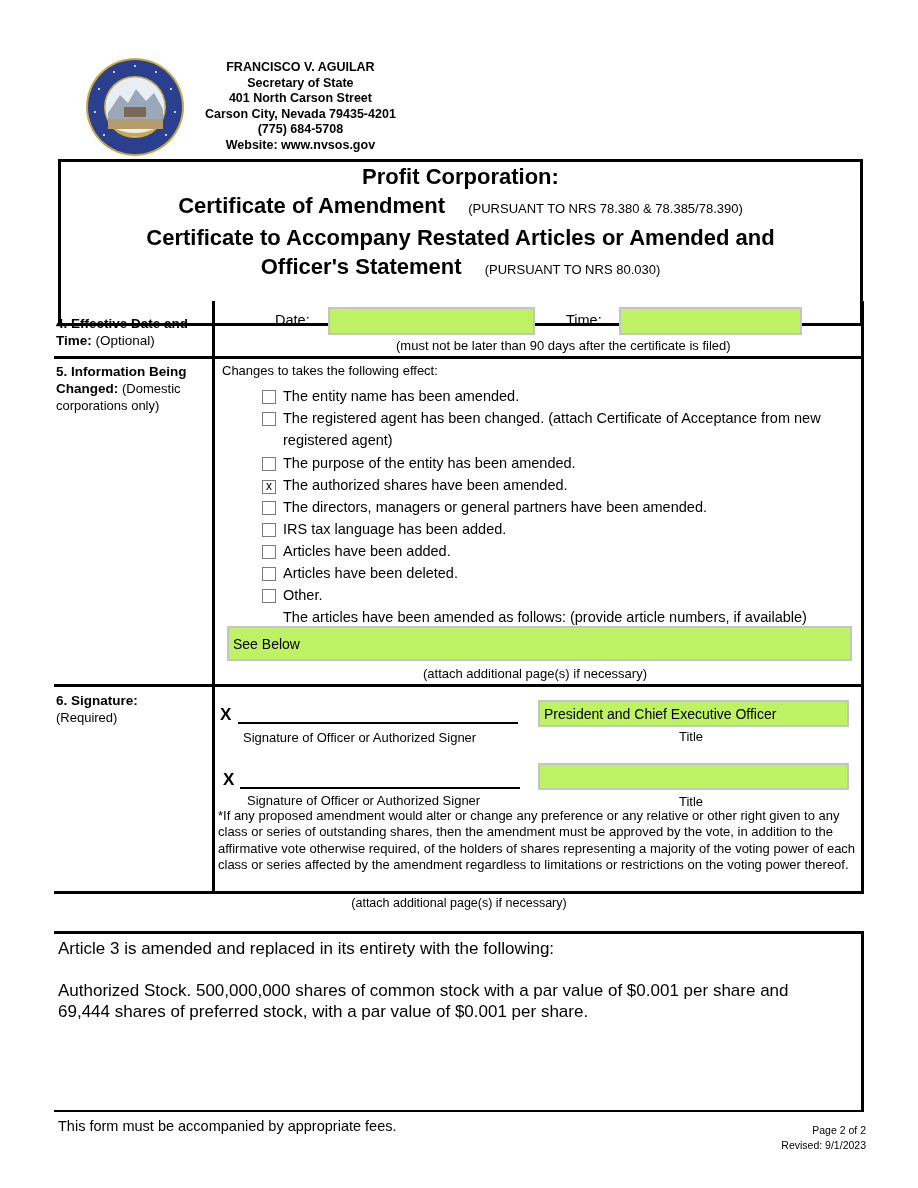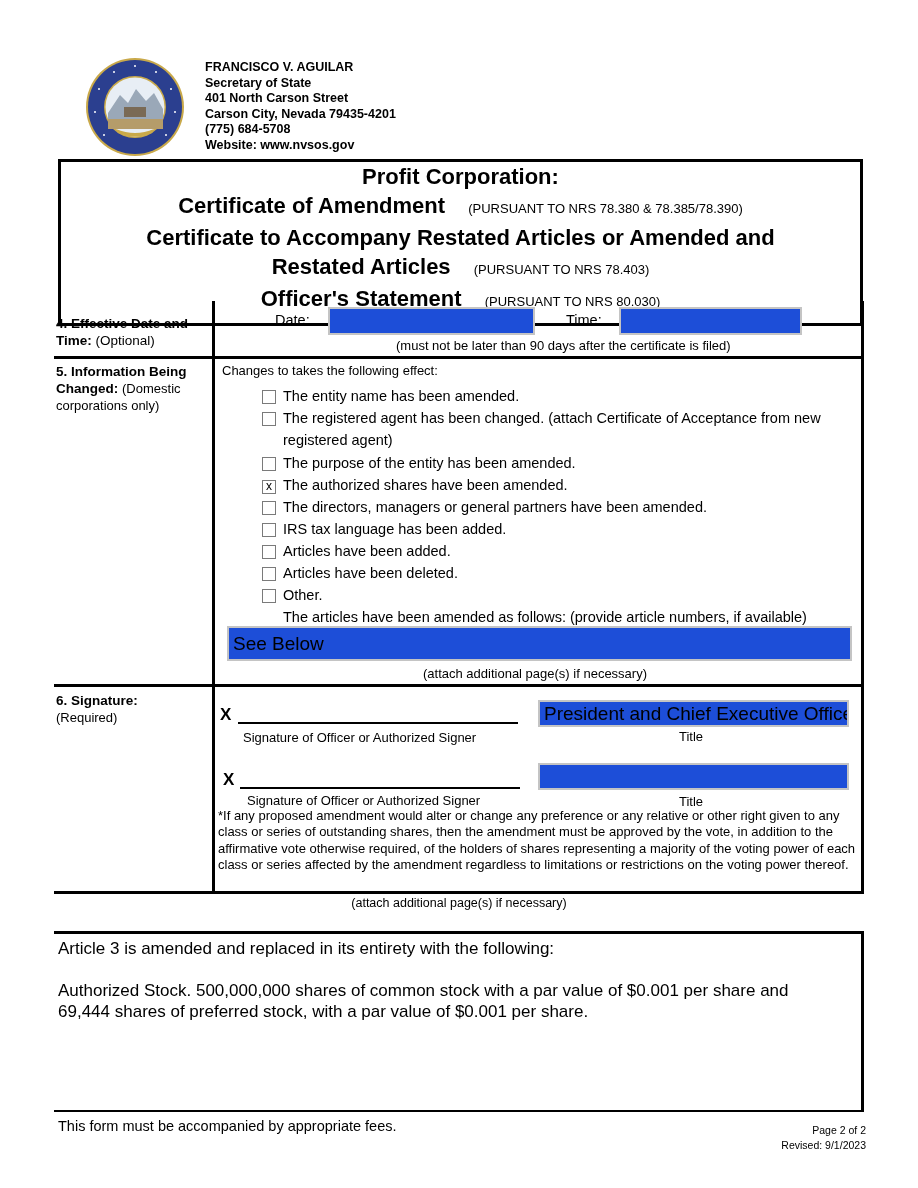--- a/index.html
+++ b/index.html
@@ -8,7 +8,7 @@
 
     
     .seal { position: absolute; left: 84px; top: 57px; width: 102px; height: 100px; }
-    .sos-info { position: absolute; left: 205px; top: 60px; font-weight: bold; font-size: 12.5px; line-height: 15.5px; }
+    .sos-info { position: absolute; left: 205px; top: 60px; font-weight: bold; font-size: 12.5px; line-height: 15.5px; text-align: center; }
     .sos-info div { white-space: nowrap; }
 
     

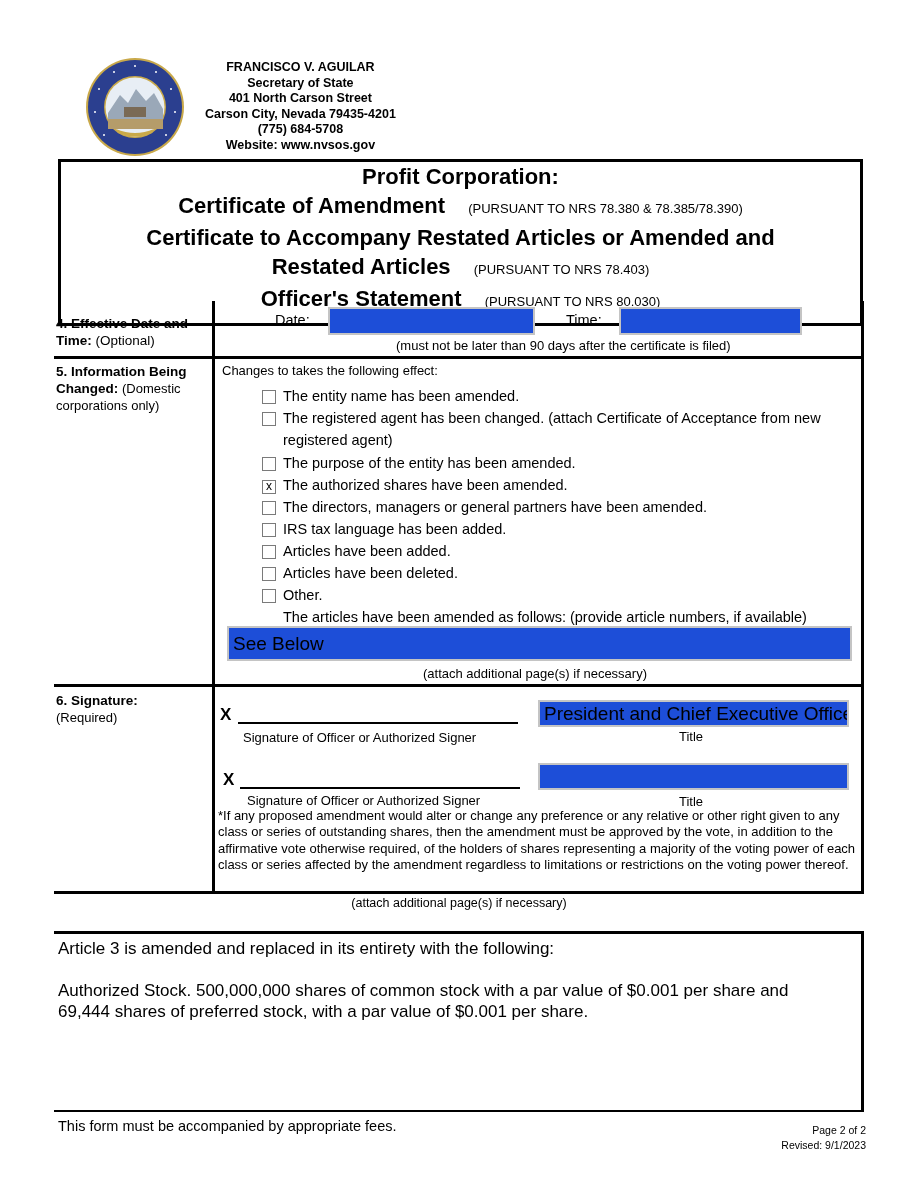--- a/index.html
+++ b/index.html
@@ -84,7 +84,6 @@
   <div class="t-line t-line1"><span>Profit Corporation:</span></div>
   <div class="t-line"><span>Certificate of Amendment</span> <span class="sub">(PURSUANT TO NRS 78.380 &amp; 78.385/78.390)</span></div>
   <div class="t-line"><span>Certificate to Accompany Restated Articles or Amended and</span></div>
-  <div class="t-line"><span>Restated Articles</span> <span class="sub">(PURSUANT TO NRS 78.403)</span></div>
   <div class="t-line"><span>Officer's Statement</span> <span class="sub">(PURSUANT TO NRS 80.030)</span></div>
 </div>
 

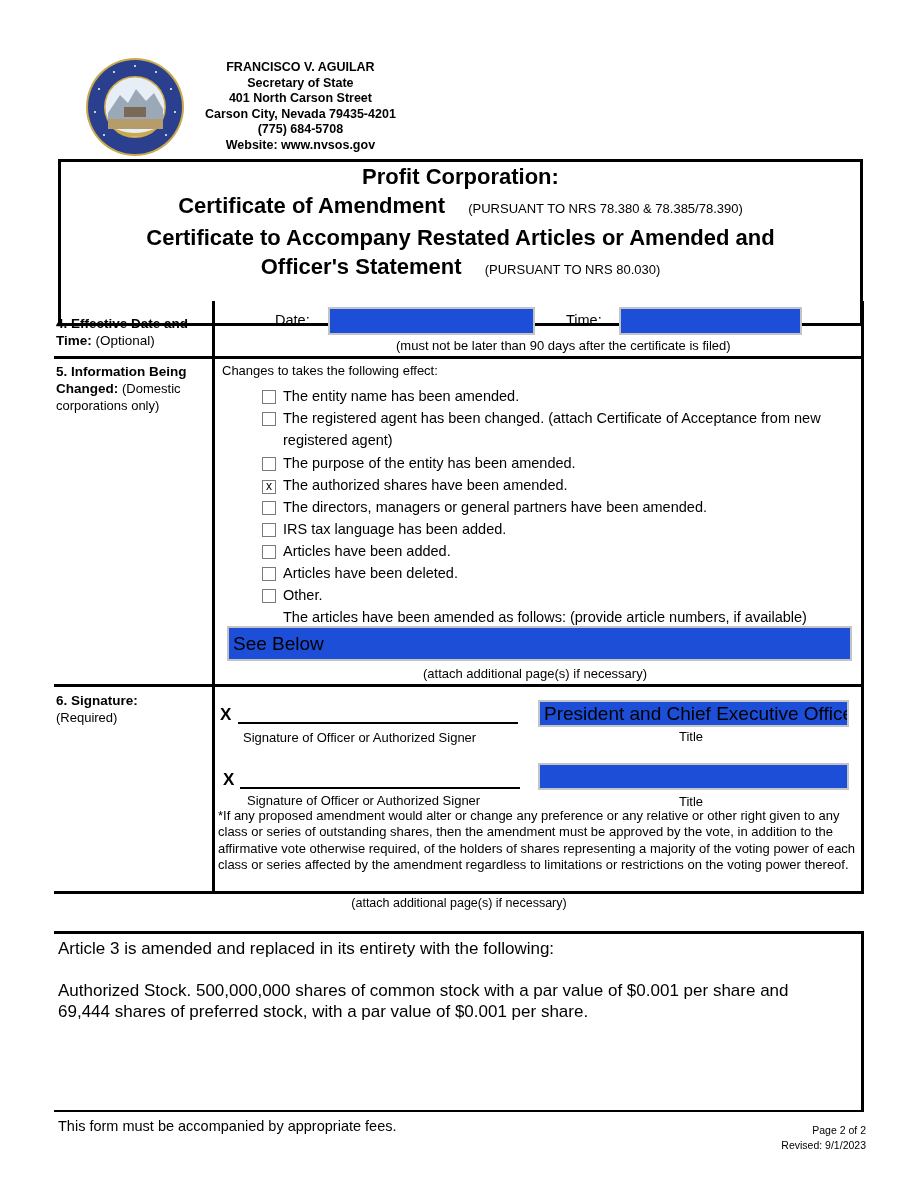--- a/index.html
+++ b/index.html
@@ -26,7 +26,7 @@
     .txt { position: absolute; font-size: 14.5px; white-space: nowrap; line-height: 18px; }
     .small { font-size: 13px; }
 
-    .field { position: absolute; border: 2px solid #c4c4c4; background: #1d4ed8; font-size: 19px; padding-left: 4px; line-height: 22px; }
+    .field { position: absolute; border: 2px solid #c4c4c4; background: #bef264; font-size: 14px; padding-left: 4px; line-height: 22px; }
 
     .cb { position: absolute; width: 14px; height: 14px; border: 1.5px solid #7a7a7a; background: #fff; font-size: 12px; line-height: 11px; text-align: center; color: #000; }
 

